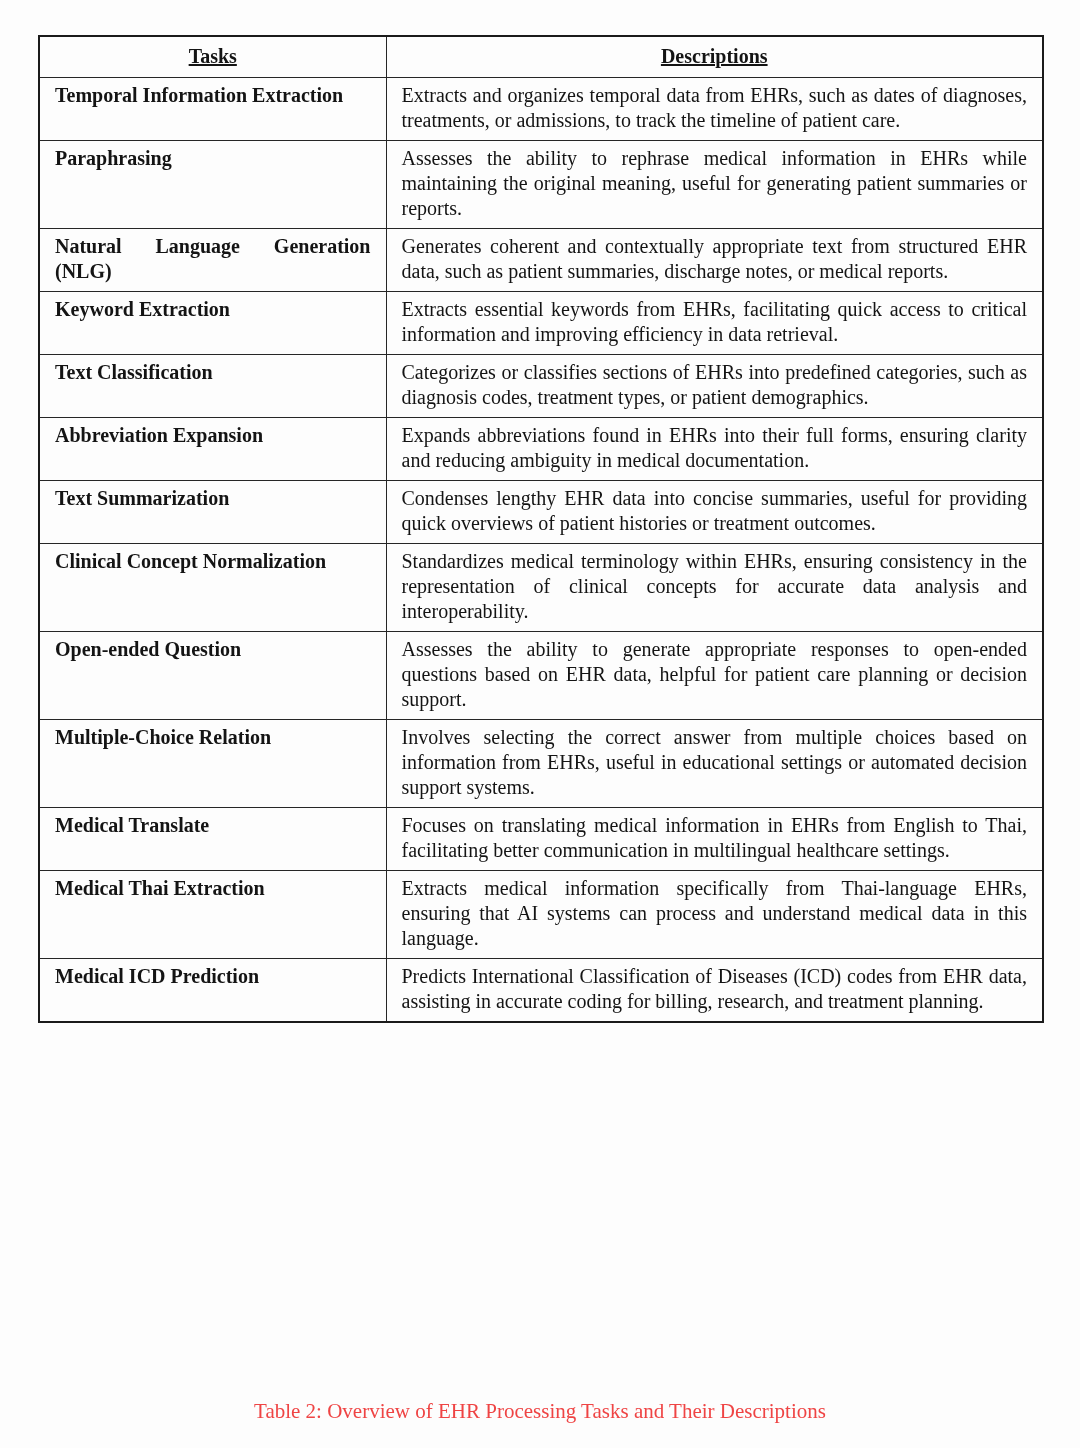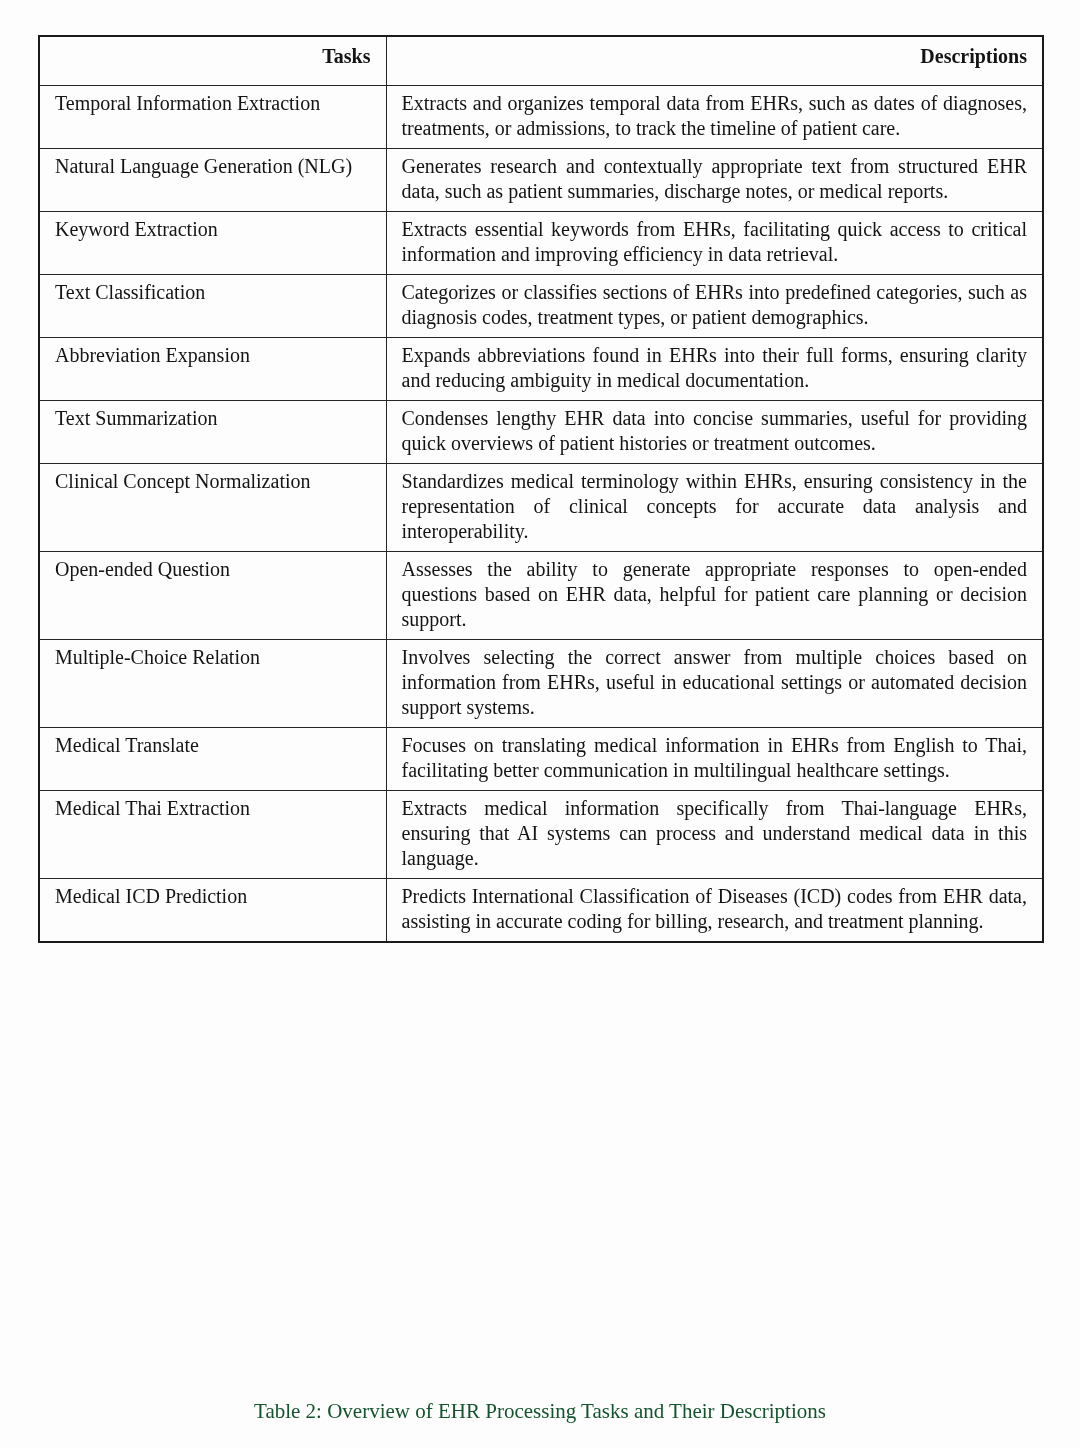--- a/index.html
+++ b/index.html
@@ -38,9 +38,10 @@
   }
   table.ehr-table th {
     font-weight: bold;
-    text-align: right;
+    text-align: center;
     padding-top: 7px;
-    padding-bottom: 16px;
+    padding-bottom: 8px;
+    text-decoration: underline;
   }
   td.task-cell {
     font-weight: normal;

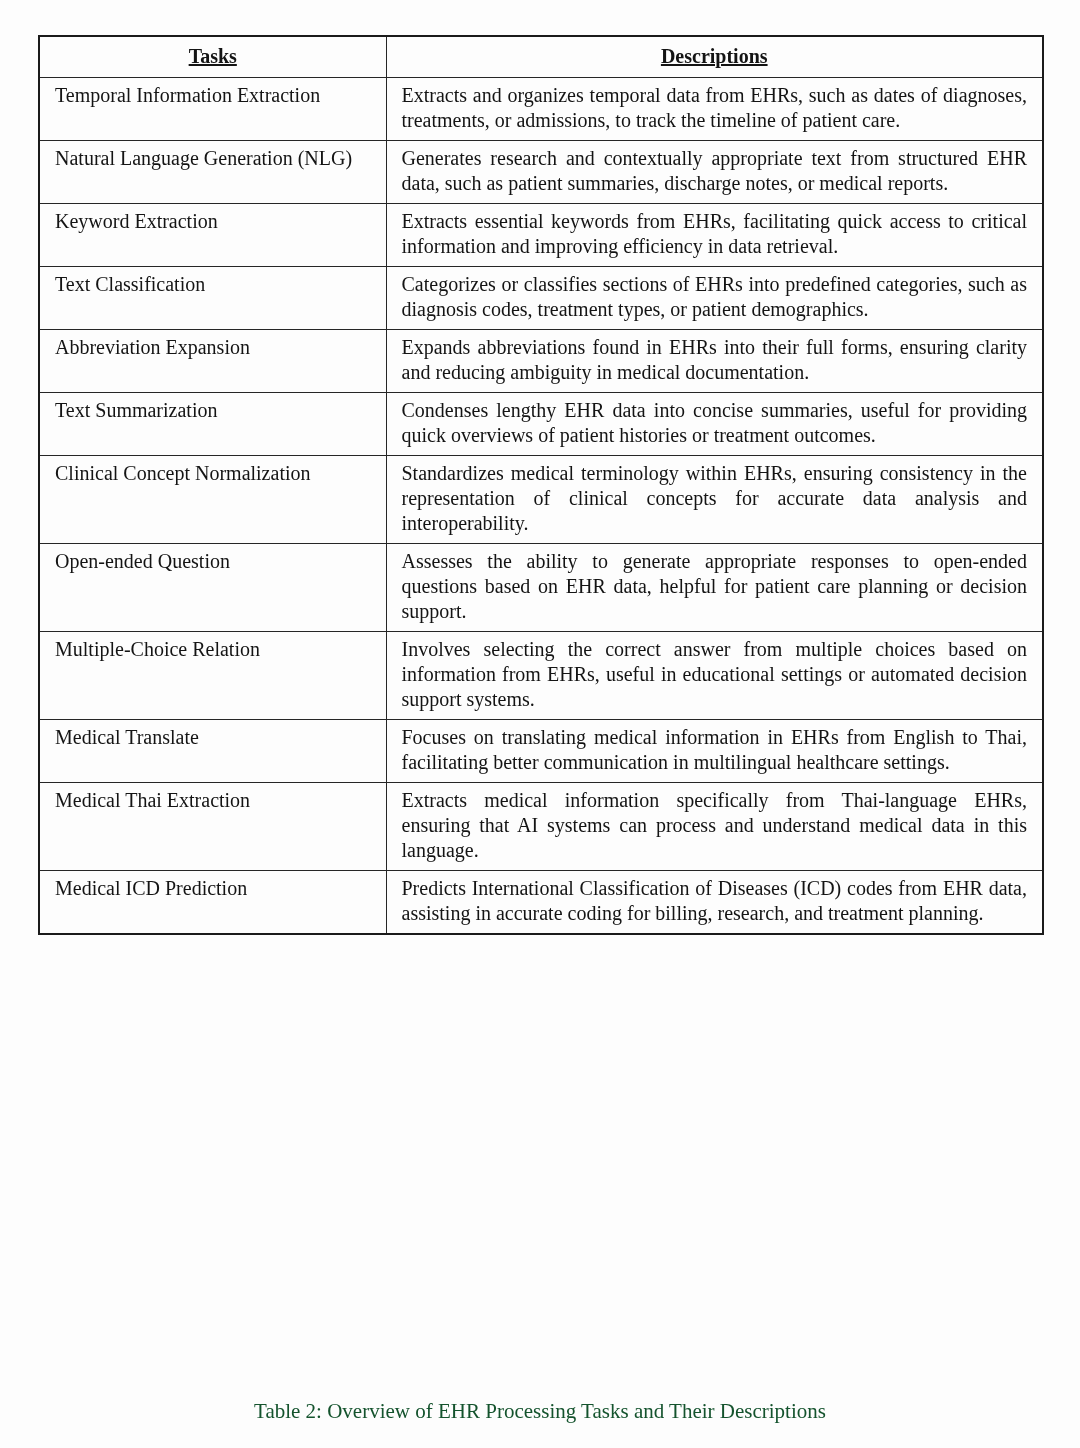--- a/index.html
+++ b/index.html
@@ -44,7 +44,7 @@
     text-decoration: underline;
   }
   td.task-cell {
-    font-weight: normal;
+    font-weight: bold;
     text-align: justify;
   }
   td.desc-cell {

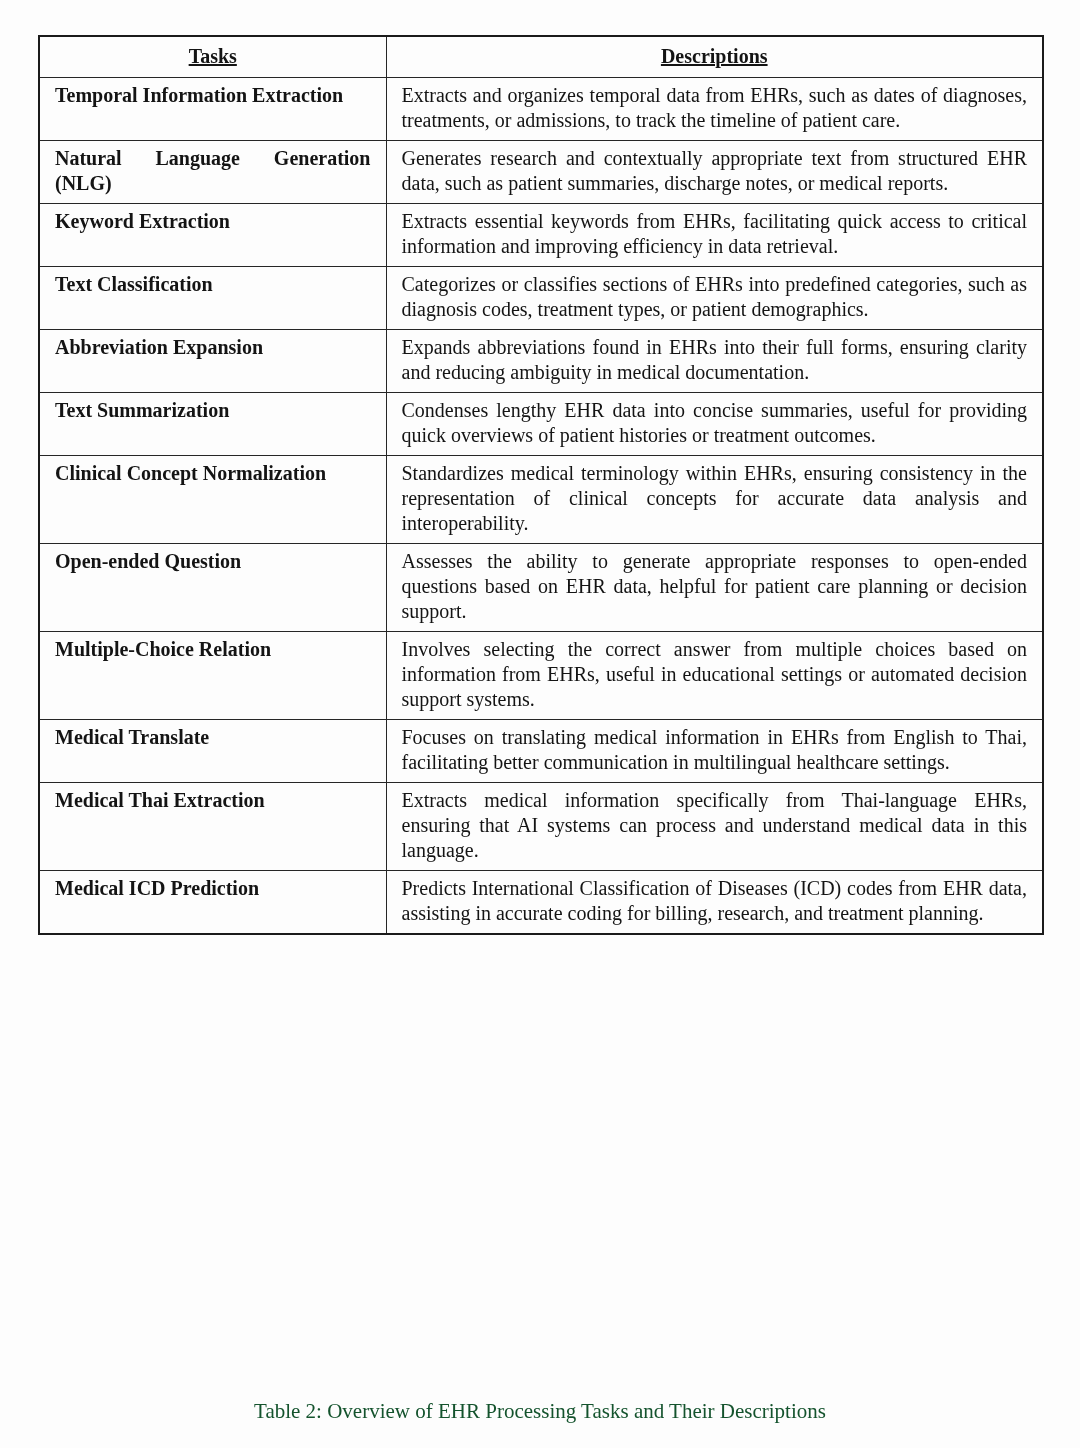--- a/index.html
+++ b/index.html
@@ -83,6 +83,10 @@
         <td class="desc-cell">Extracts and organizes temporal data from EHRs, such as dates of diagnoses, treatments, or admissions, to track the timeline of patient care.</td>
       </tr>
       <tr>
+        <td class="task-cell">Paraphrasing</td>
+        <td class="desc-cell">Assesses the ability to rephrase medical information in EHRs while maintaining the original meaning, useful for generating patient summaries or reports.</td>
+      </tr>
+      <tr>
         <td class="task-cell">Natural Language Generation (NLG)</td>
         <td class="desc-cell">Generates research and contextually appropriate text from structured EHR data, such as patient summaries, discharge notes, or medical reports.</td>
       </tr>

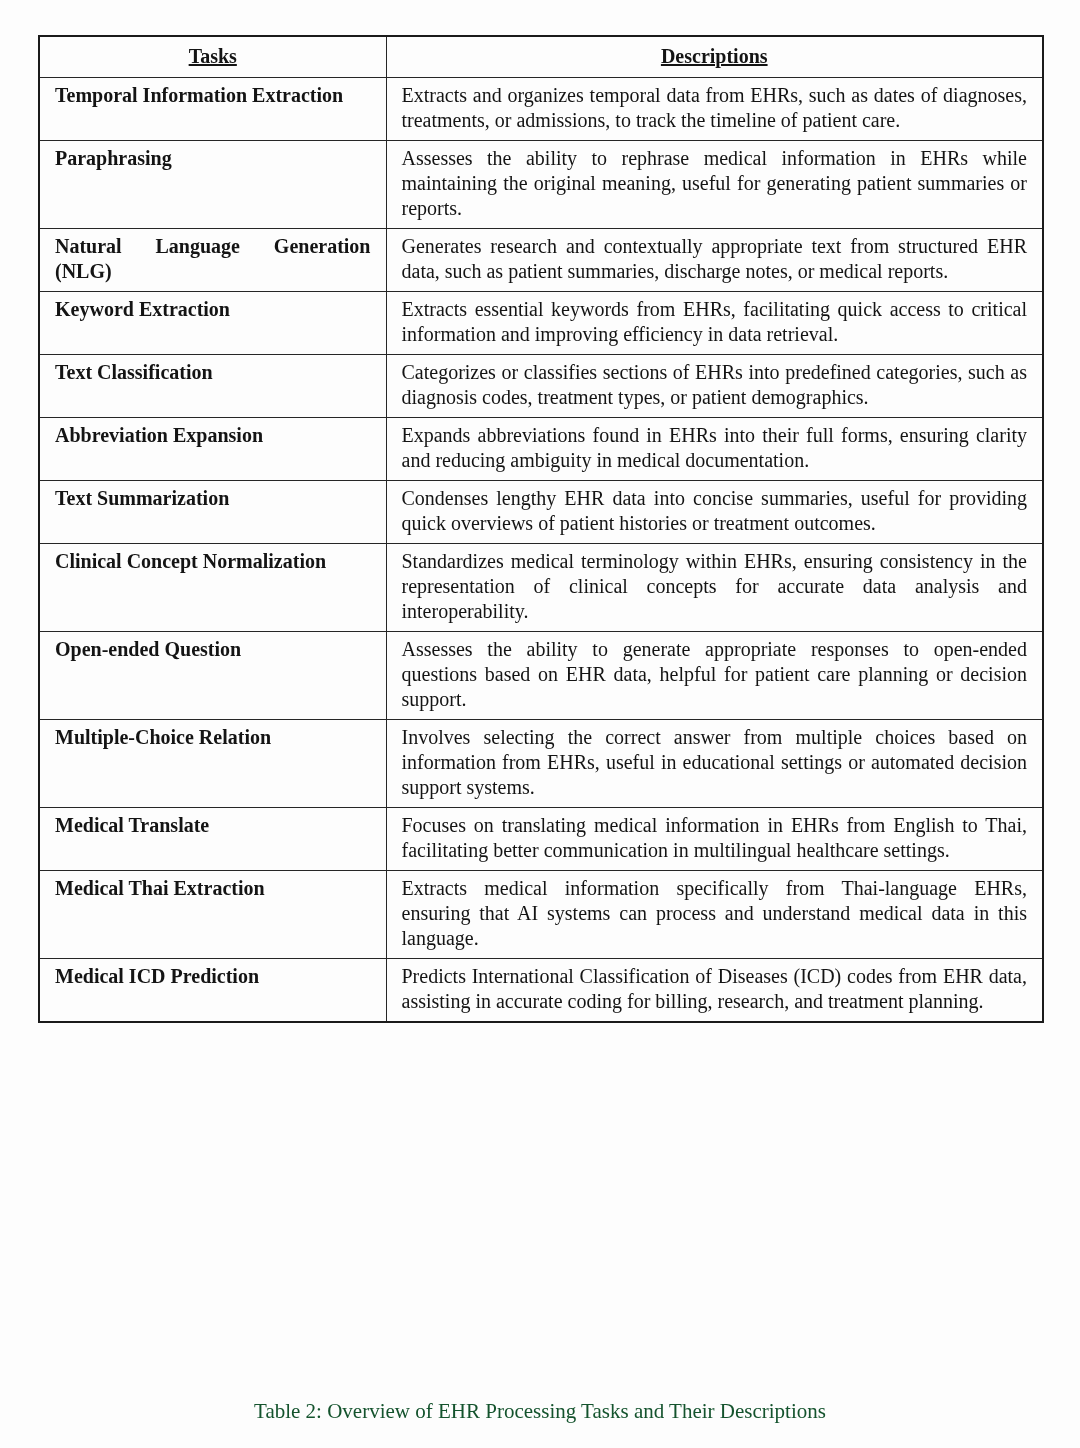--- a/index.html
+++ b/index.html
@@ -88,7 +88,7 @@
       </tr>
       <tr>
         <td class="task-cell">Natural Language Generation (NLG)</td>
-        <td class="desc-cell">Generates research and contextually appropriate text from structured EHR data, such as patient summaries, discharge notes, or medical reports.</td>
+        <td class="desc-cell">Generates coherent and contextually appropriate text from structured EHR data, such as patient summaries, discharge notes, or medical reports.</td>
       </tr>
       <tr>
         <td class="task-cell">Keyword Extraction</td>

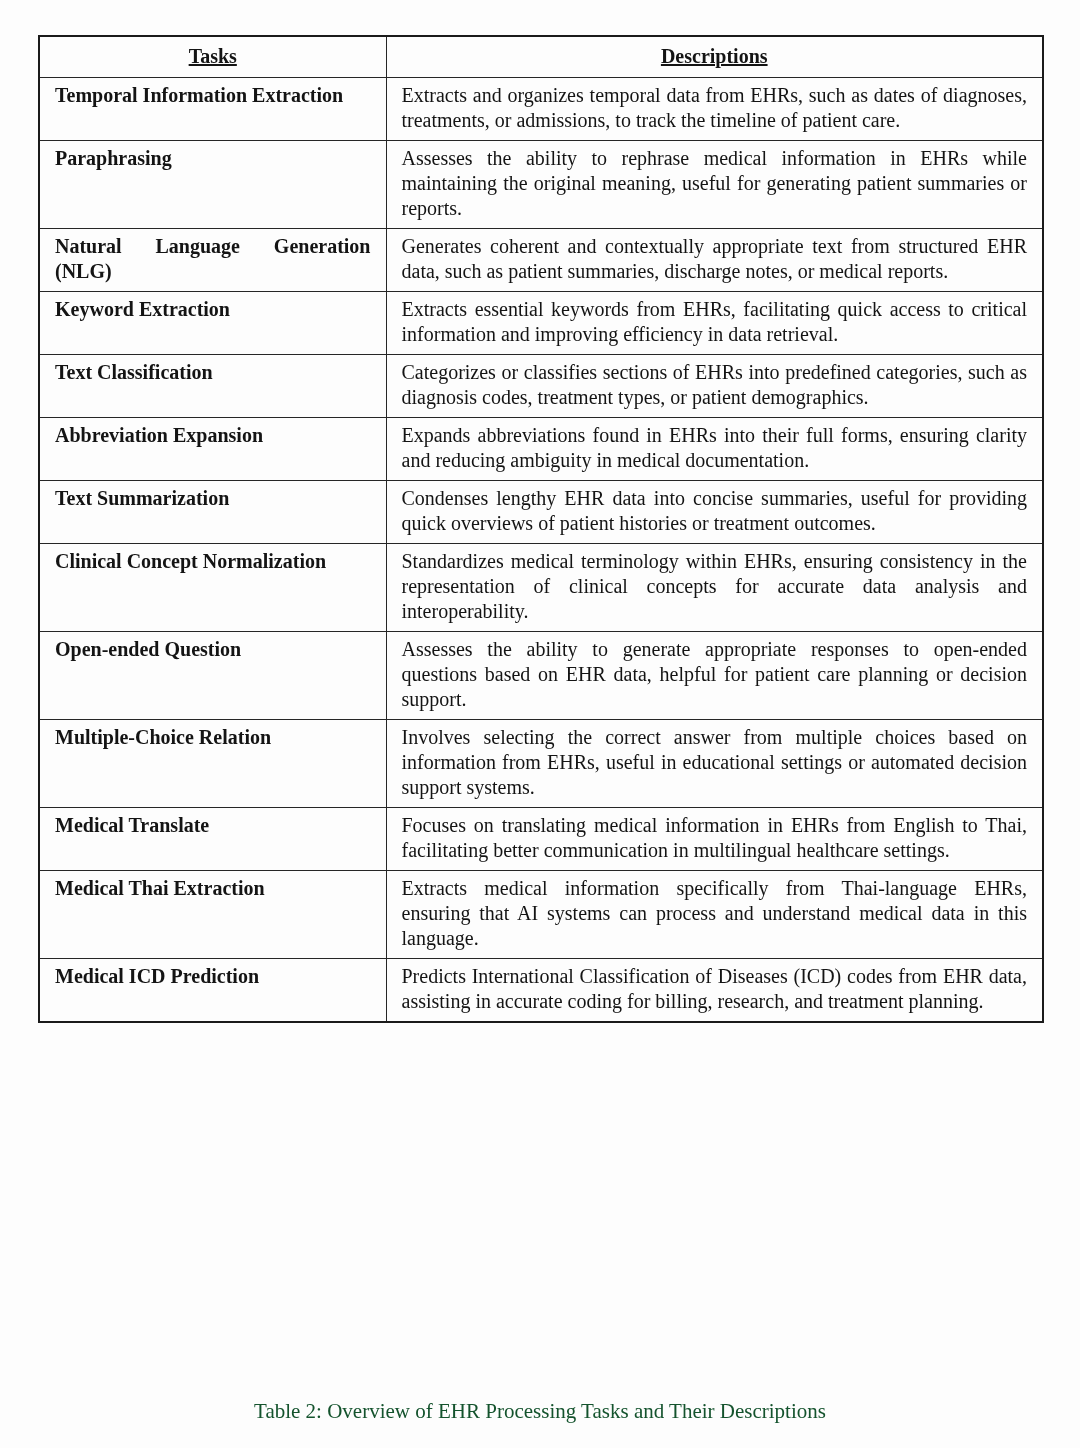--- a/index.html
+++ b/index.html
@@ -58,7 +58,7 @@
     text-align: center;
     font-size: 21px;
     line-height: 26px;
-    color: #14532d;
+    color: #ef4444;
   }
 </style>
 </head>

